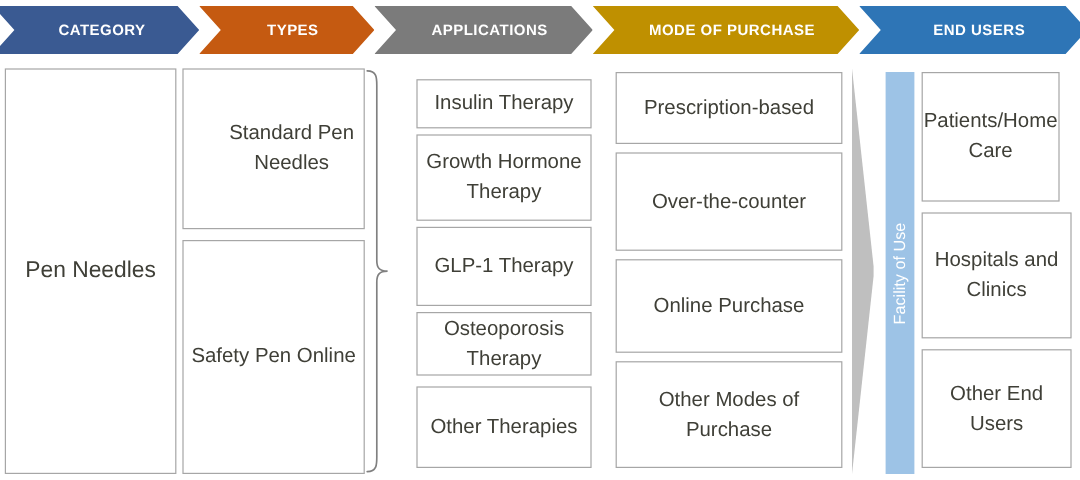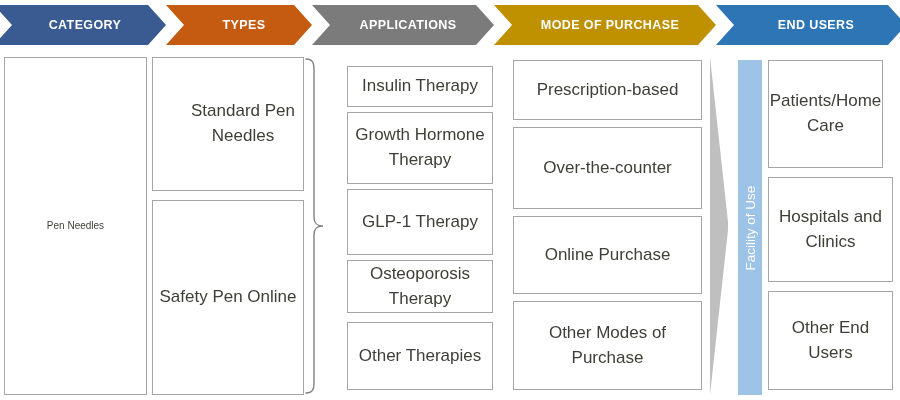--- a/index.html
+++ b/index.html
@@ -38,7 +38,7 @@
     color:#3f3f37;
     padding:2px 6px;
   }
-  .box.big{font-size:10px;}
+  .box.big{font-size:19px;}
 
   
   .brace{position:absolute;left:303px;top:57px;width:24px;height:338px;}

